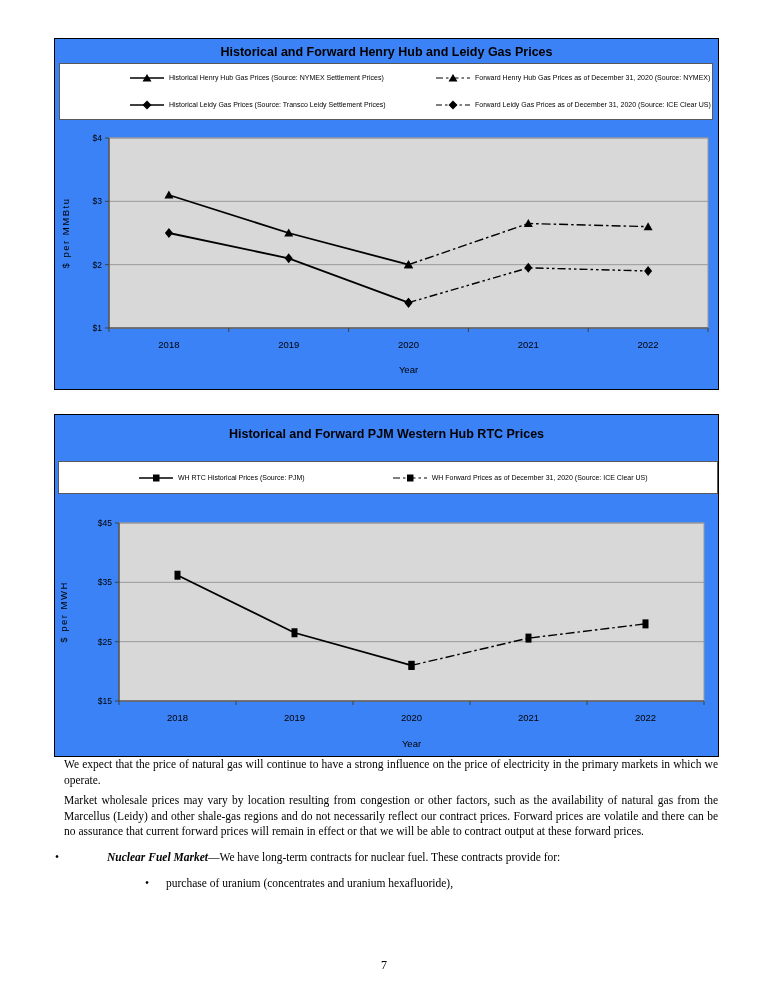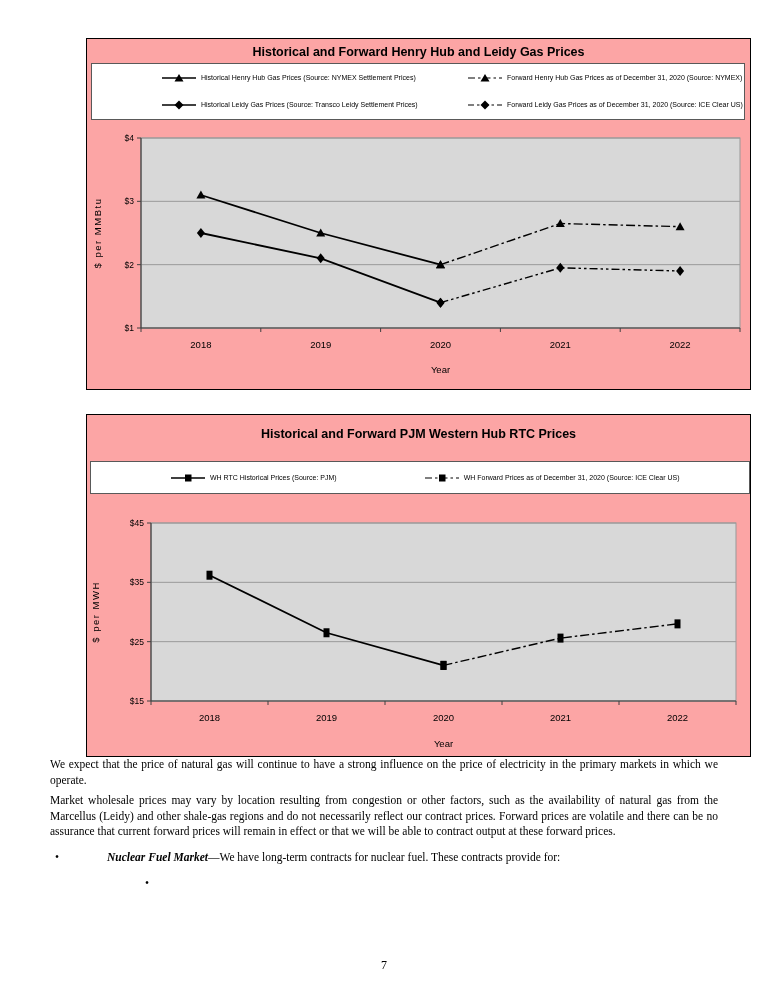--- a/index.html
+++ b/index.html
@@ -9,7 +9,7 @@
   }
   .chart-box {
     position: absolute; left: 54px; width: 663px;
-    border: 1px solid #000; background: #fca5a5; margin-left: 32px;
+    border: 1px solid #000; background: #3b82f6;
   }
   #chart1 { top: 38px;  height: 350px; }
   #chart2 { top: 414px; height: 341px; }

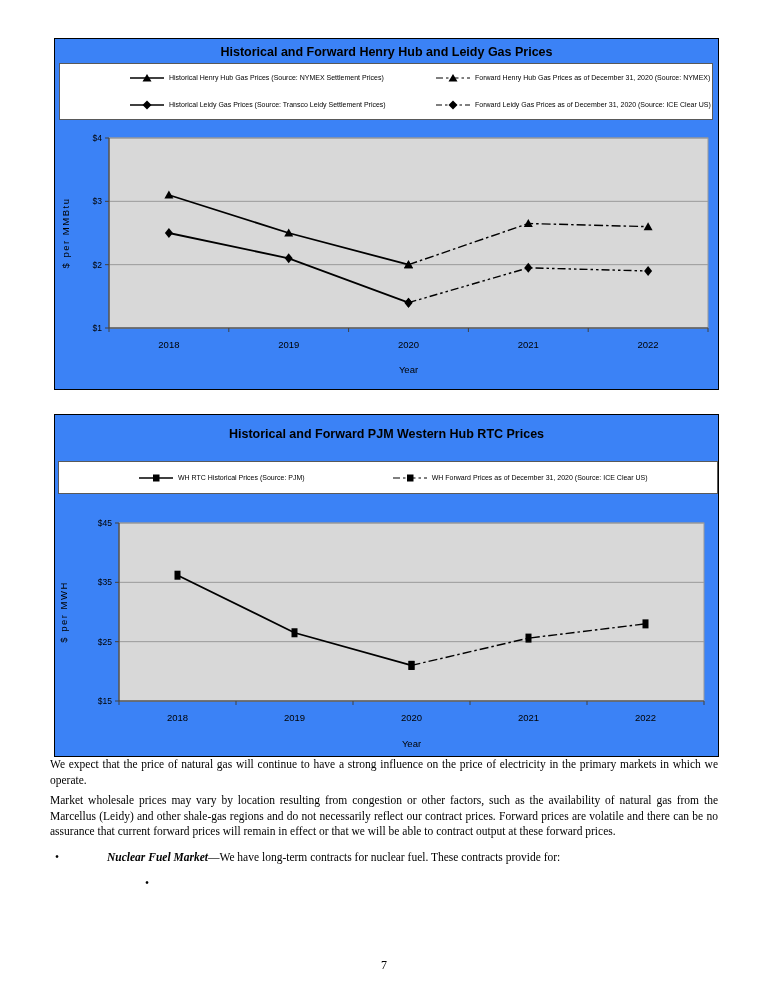--- a/index.html
+++ b/index.html
@@ -43,7 +43,7 @@
     position: absolute; left: 50px; top: 757px; width: 668px;
     font-size: 11.5px; line-height: 15.6px; text-align: justify;
   }
-  p.para { margin: 0 0 5px 0; }
+  p.para { margin: 0 0 5px 14px; }
   .heading { font-weight: bold; margin: 18px 0 0 62px; text-align: left; }
   .bullet-row { display: flex; margin-top: 10px; text-align: justify; }
   .bullet-marker { width: 57px; flex: none; padding-left: 5px; box-sizing: border-box; }

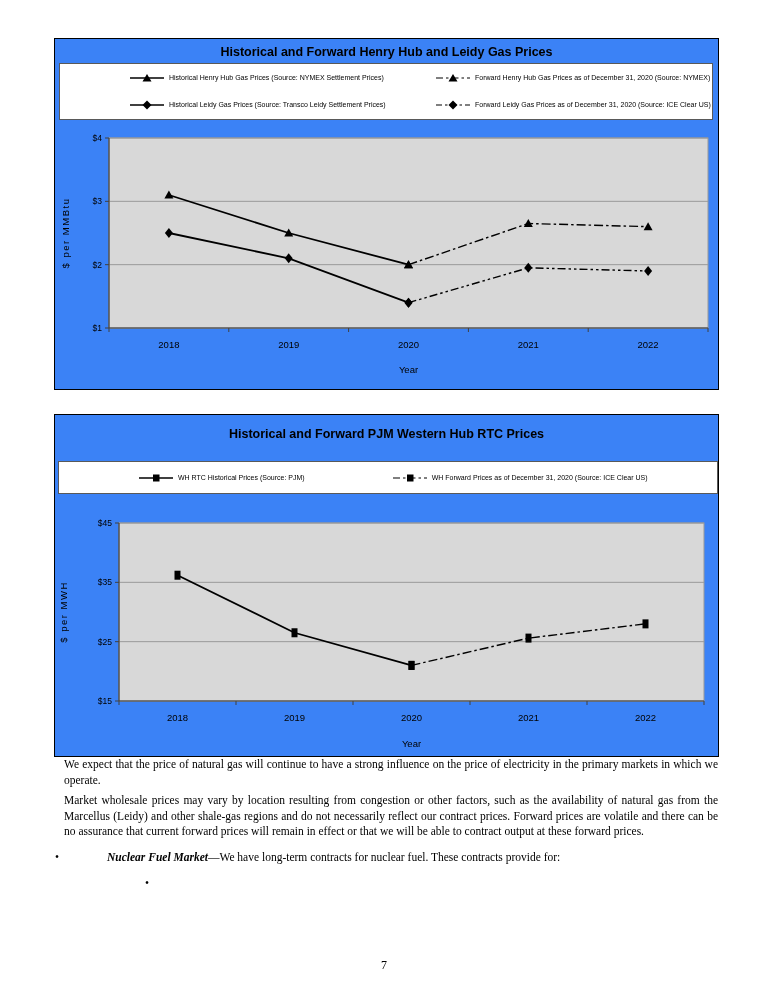--- a/index.html
+++ b/index.html
@@ -213,6 +213,7 @@
 
   <div class="sub-bullet-row">
     <span class="sub-marker">•</span>
+    <span class="bullet-text">purchase of uranium (concentrates and uranium hexafluoride),</span>
   </div>
 </div>
 

